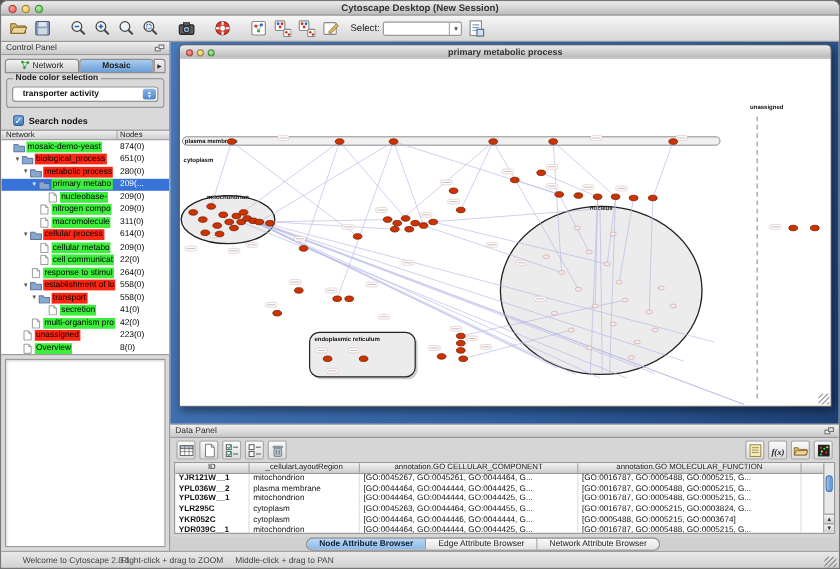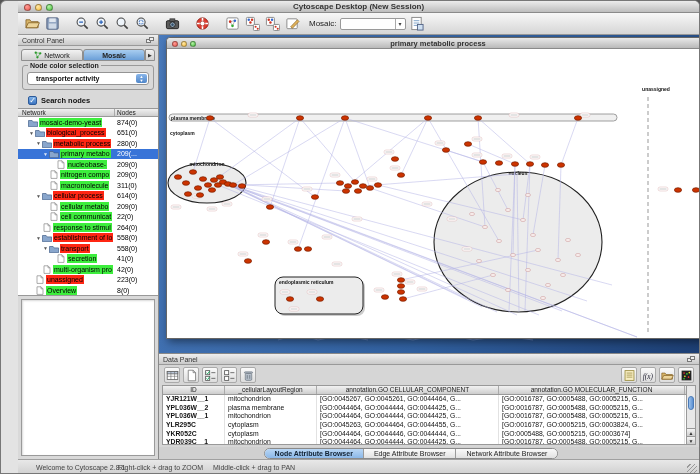--- a/index.html
+++ b/index.html
@@ -5,7 +5,7 @@
   html,body{margin:0;padding:0;background:#555;}
   *{box-sizing:border-box;}
   .app{width:700px;height:474px;position:relative;overflow:hidden;border-radius:6px 6px 0 0;
-       font-family:"Liberation Sans",sans-serif;background:#e3e3e3;border:1px solid #777;padding-left:17px;}
+       font-family:"Liberation Sans",sans-serif;background:#e3e3e3;border:1px solid #777;}
   
   .titlebar{height:12px;background:linear-gradient(#ececec,#bdbdbd);border-bottom:1px solid #8a8a8a;
             position:relative;display:flex;align-items:center;justify-content:center;}

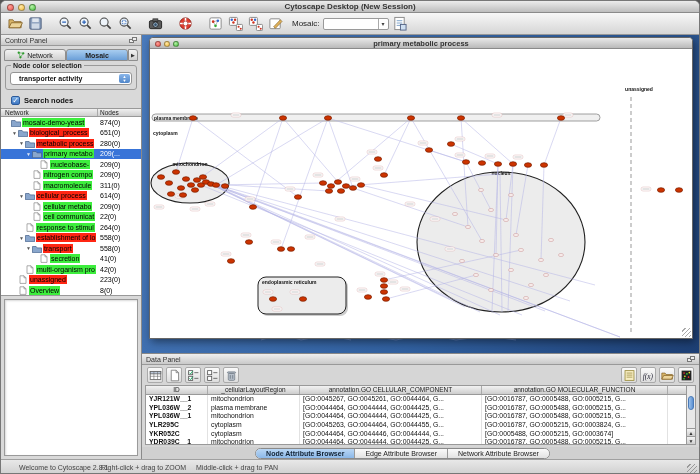--- a/index.html
+++ b/index.html
@@ -239,7 +239,7 @@
         </span>
       </span>
     <span class="search-wrap">
-      <span class="search-label">Mosaic:</span>
+      <span class="search-label">Select:</span>
       <span class="search-input">
         <span></span>
         <span class="search-caret">▾</span>

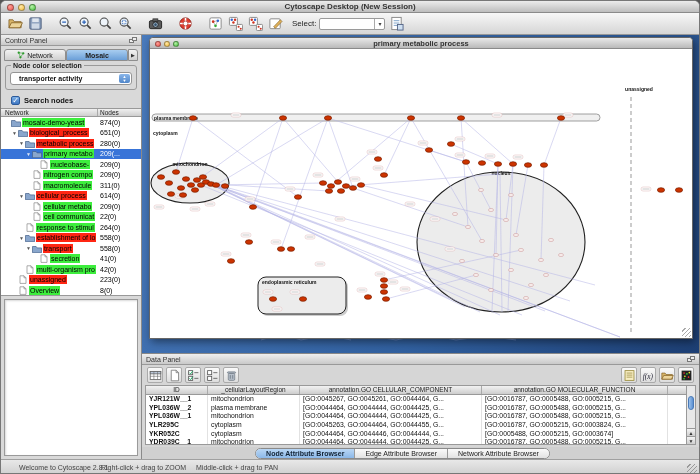--- a/index.html
+++ b/index.html
@@ -91,7 +91,7 @@
   .datapanel{height:94px;background:#d6d6d6;border-top:1px solid #888;display:flex;flex-direction:column;}
   .dp-header{height:11px;background:linear-gradient(#efefef,#c9c9c9);border-bottom:1px solid #999;
              font-size:7px;color:#333;display:flex;align-items:center;padding:0 4px;}
-  .dp-toolbar{height:20px;display:flex;align-items:center;gap:15px;padding:0 5px;}
+  .dp-toolbar{height:20px;display:flex;align-items:center;gap:15px;padding:0 5px;font-weight:bold;}
   .dpicon{width:16px;height:16px;border:1px solid #aaa;border-radius:2px;background:linear-gradient(#fafafa,#ddd);
           display:flex;align-items:center;justify-content:center;}
   .dpicon svg{width:13px;height:13px;}

